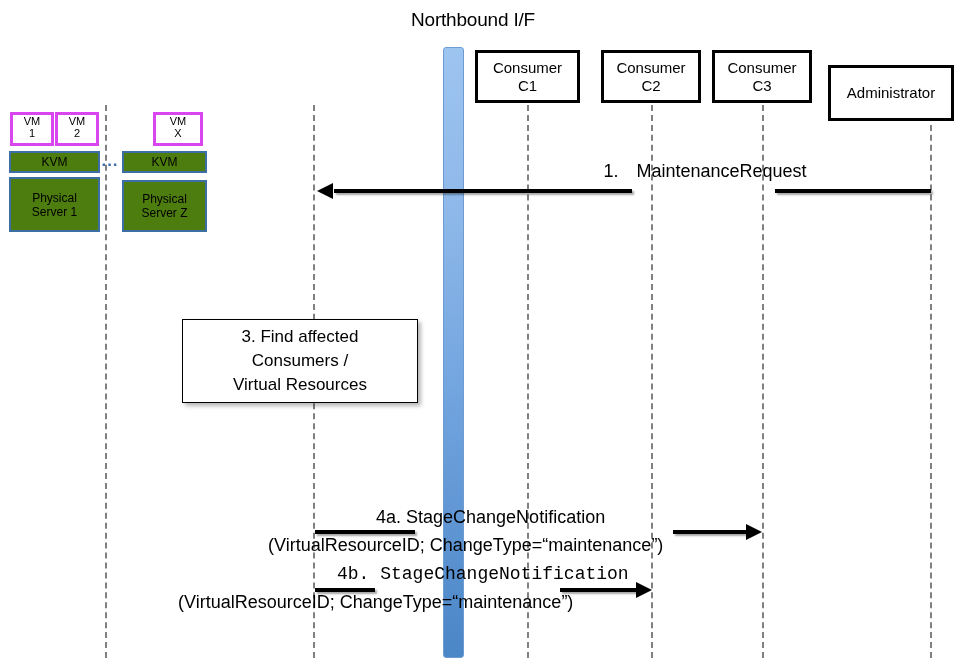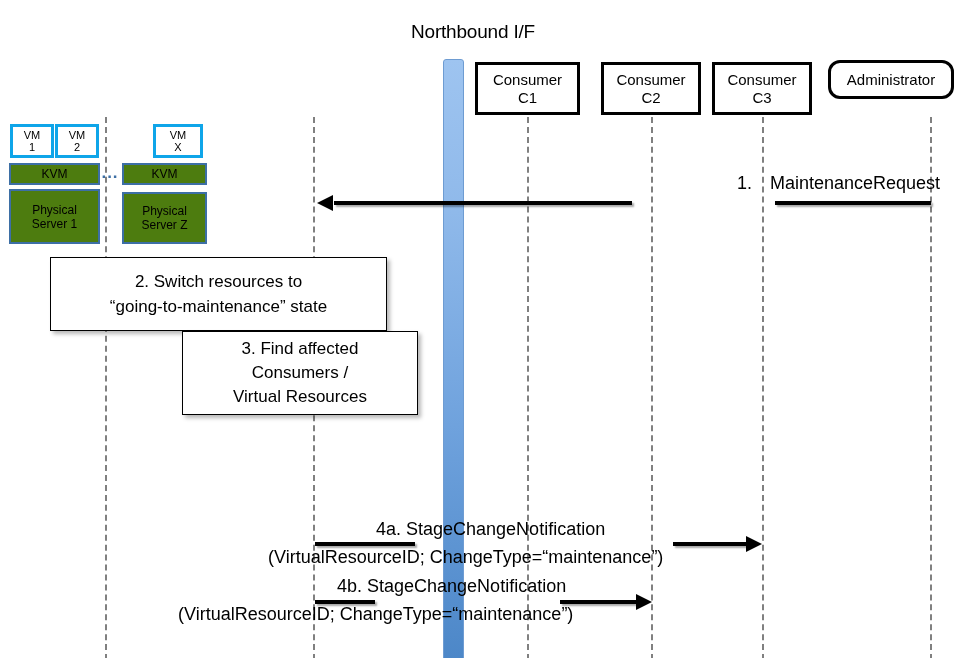--- a/index.html
+++ b/index.html
@@ -18,7 +18,7 @@
   }
 
   
-  .abs { position: absolute; box-sizing: border-box; margin-top: 12px; }
+  .abs { position: absolute; box-sizing: border-box; }
 
   
   .diagram-title {

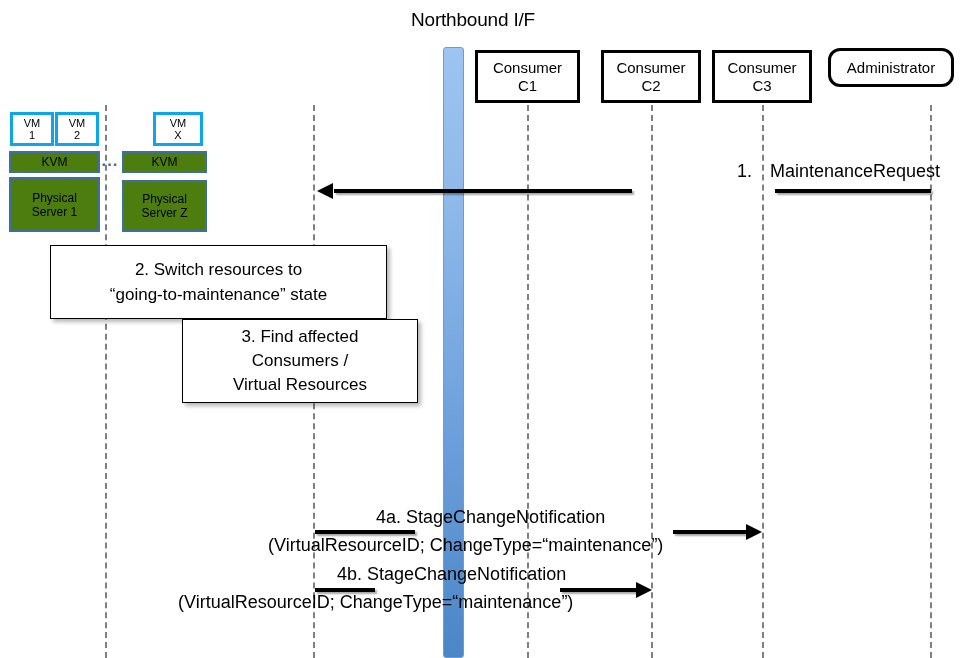--- a/index.html
+++ b/index.html
@@ -159,7 +159,7 @@
 C3</span>
   </div>
 
-  <div class="abs actor-box small" style="left:828px; top:48px; width:126px; height:39px;border-radius:12px;">
+  <div class="abs actor-box small" style="left:828px; top:65px; width:126px; height:56px;">
     <span>Administrator</span>
   </div>
 

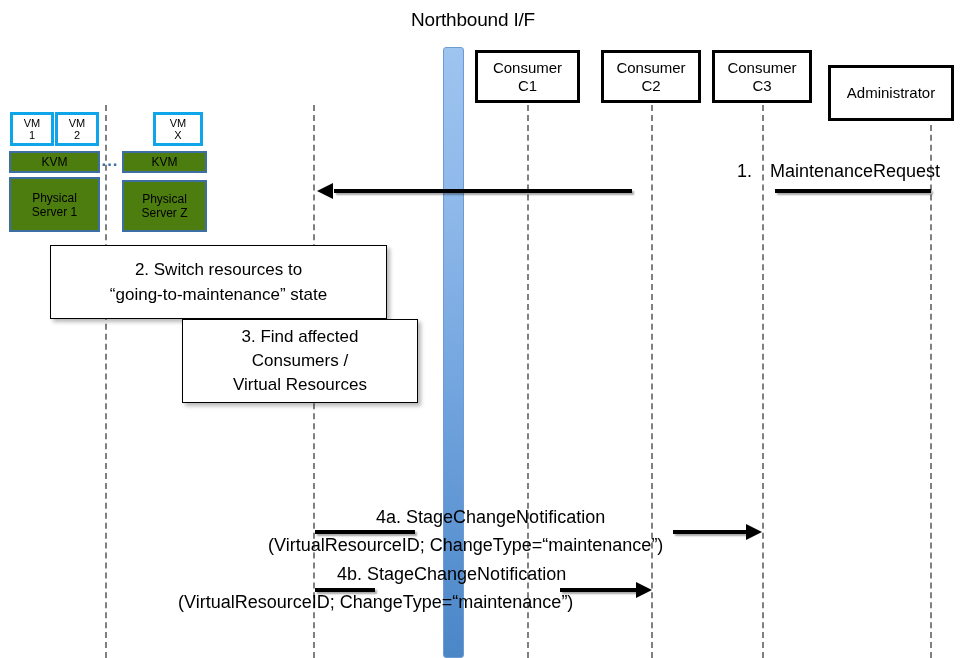--- a/index.html
+++ b/index.html
@@ -59,10 +59,10 @@
 
   
   .vm-box {
-    border: 3px solid #0ea5e9;
-    background: #ffffff;
-    display: flex;
-    align-items: center;
+    border: 3px solid #d946ef;
+    background: #ffffff;
+    display: flex;
+    align-items: flex-start;
     justify-content: center;
     text-align: center;
     font-size: 11px;

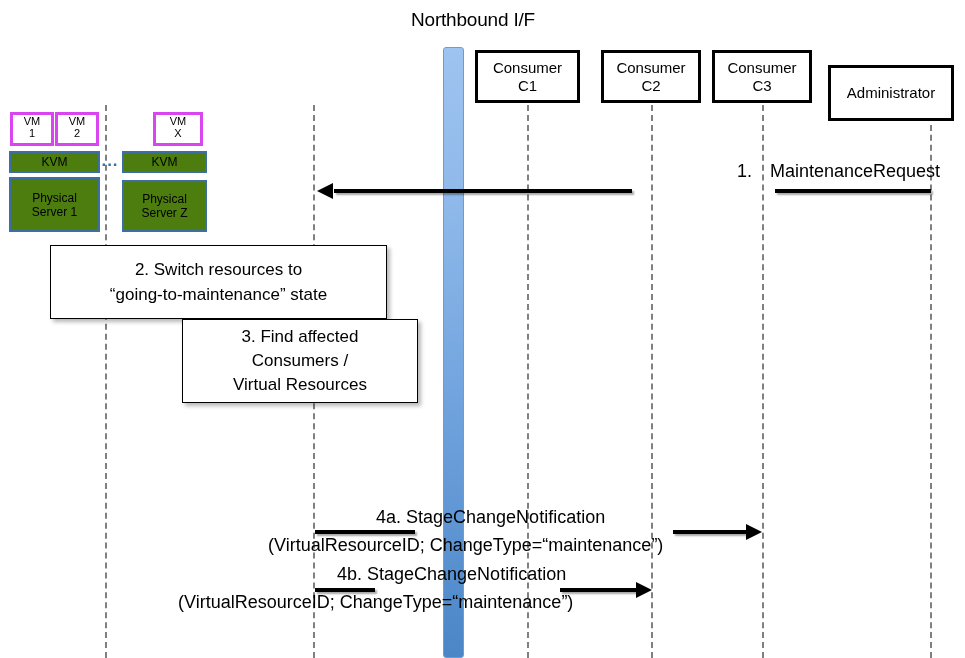--- a/index.html
+++ b/index.html
@@ -193,7 +193,7 @@
 Server Z</span>
   </div>
 
-  <div class="abs msg-label" style="left:470px; top:160px; width:470px; text-align:right;">1. MaintenanceRequest</div>
+  <div class="abs msg-label" style="left:470px; top:160px; width:470px; text-align:center;">1. MaintenanceRequest</div>
 
   <div class="abs msg-line shadowed" style="left:334px; top:189px; width:298px;"></div>
   <div class="abs msg-line shadowed" style="left:775px; top:189px; width:156px;"></div>

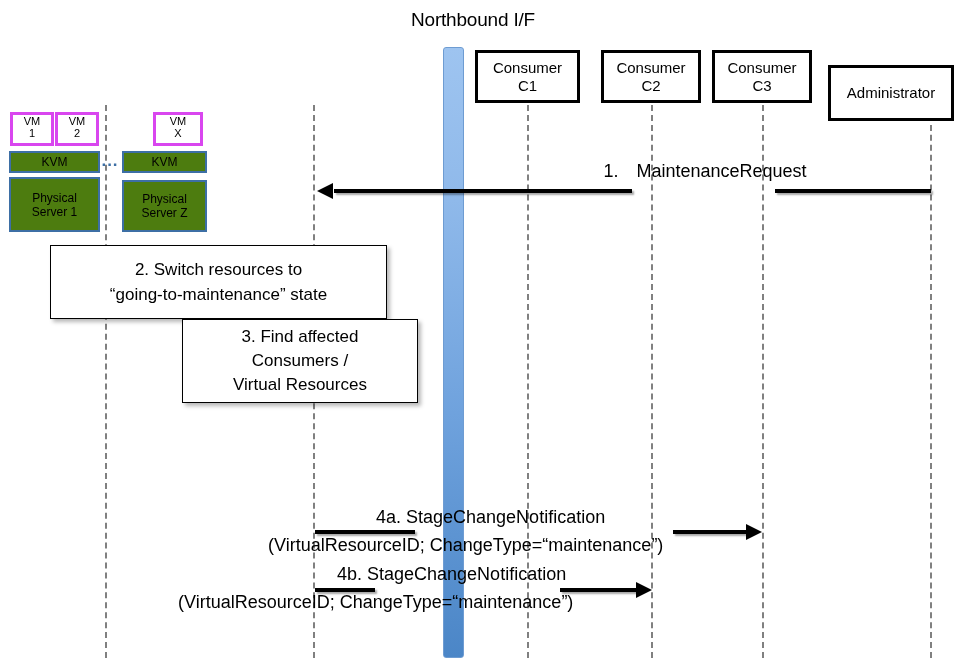--- a/index.html
+++ b/index.html
@@ -200,10 +200,6 @@
   <div class="abs arrow-head left" style="left:317px; top:183px;"></div>
 
 
-  <div class="abs step-box" style="left:50px; top:245px; width:337px; height:74px;">
-    <span>2. Switch resources to
-“going-to-maintenance” state</span>
-  </div>
 
   <div class="abs step-box" style="left:182px; top:319px; width:236px; height:84px; line-height:24px;">
     <span>3. Find affected

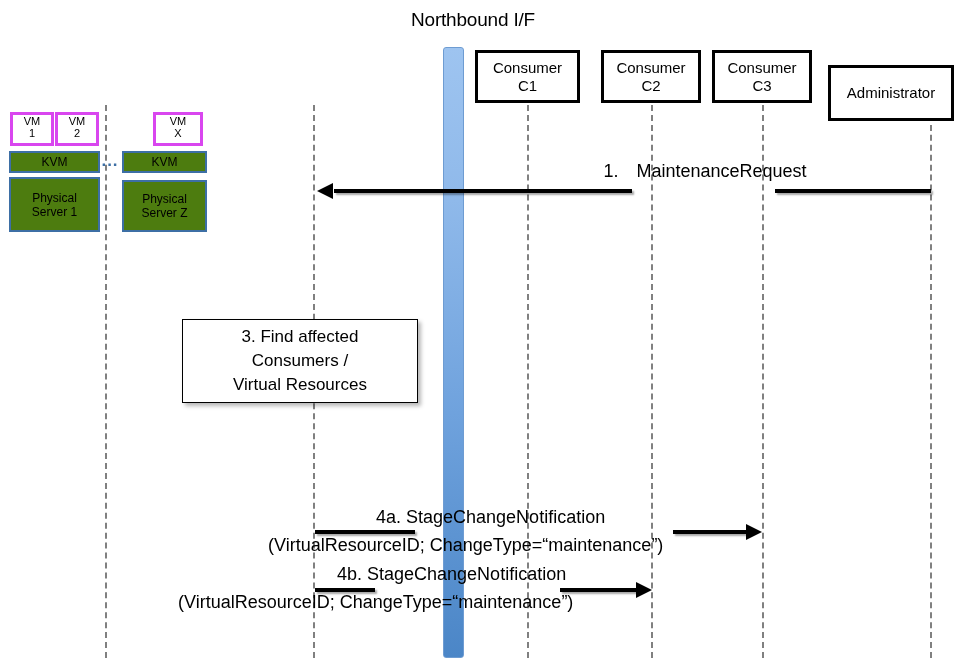--- a/index.html
+++ b/index.html
@@ -216,7 +216,7 @@
 
   <div class="abs msg-label" style="left:268px; top:534px; width:500px; text-align:left;">(VirtualResourceID; ChangeType=“maintenance”)</div>
 
-  <div class="abs msg-label" style="left:337px; top:563px; width:300px; text-align:left;">4b. StageChangeNotification</div>
+  <div class="abs msg-label" style="left:337px; top:563px; width:300px; text-align:left;font-family:Liberation Mono, monospace;">4b. StageChangeNotification</div>
 
   <div class="abs msg-line shadowed" style="left:315px; top:588px; width:60px;"></div>
   <div class="abs msg-line shadowed" style="left:560px; top:588px; width:77px;"></div>

